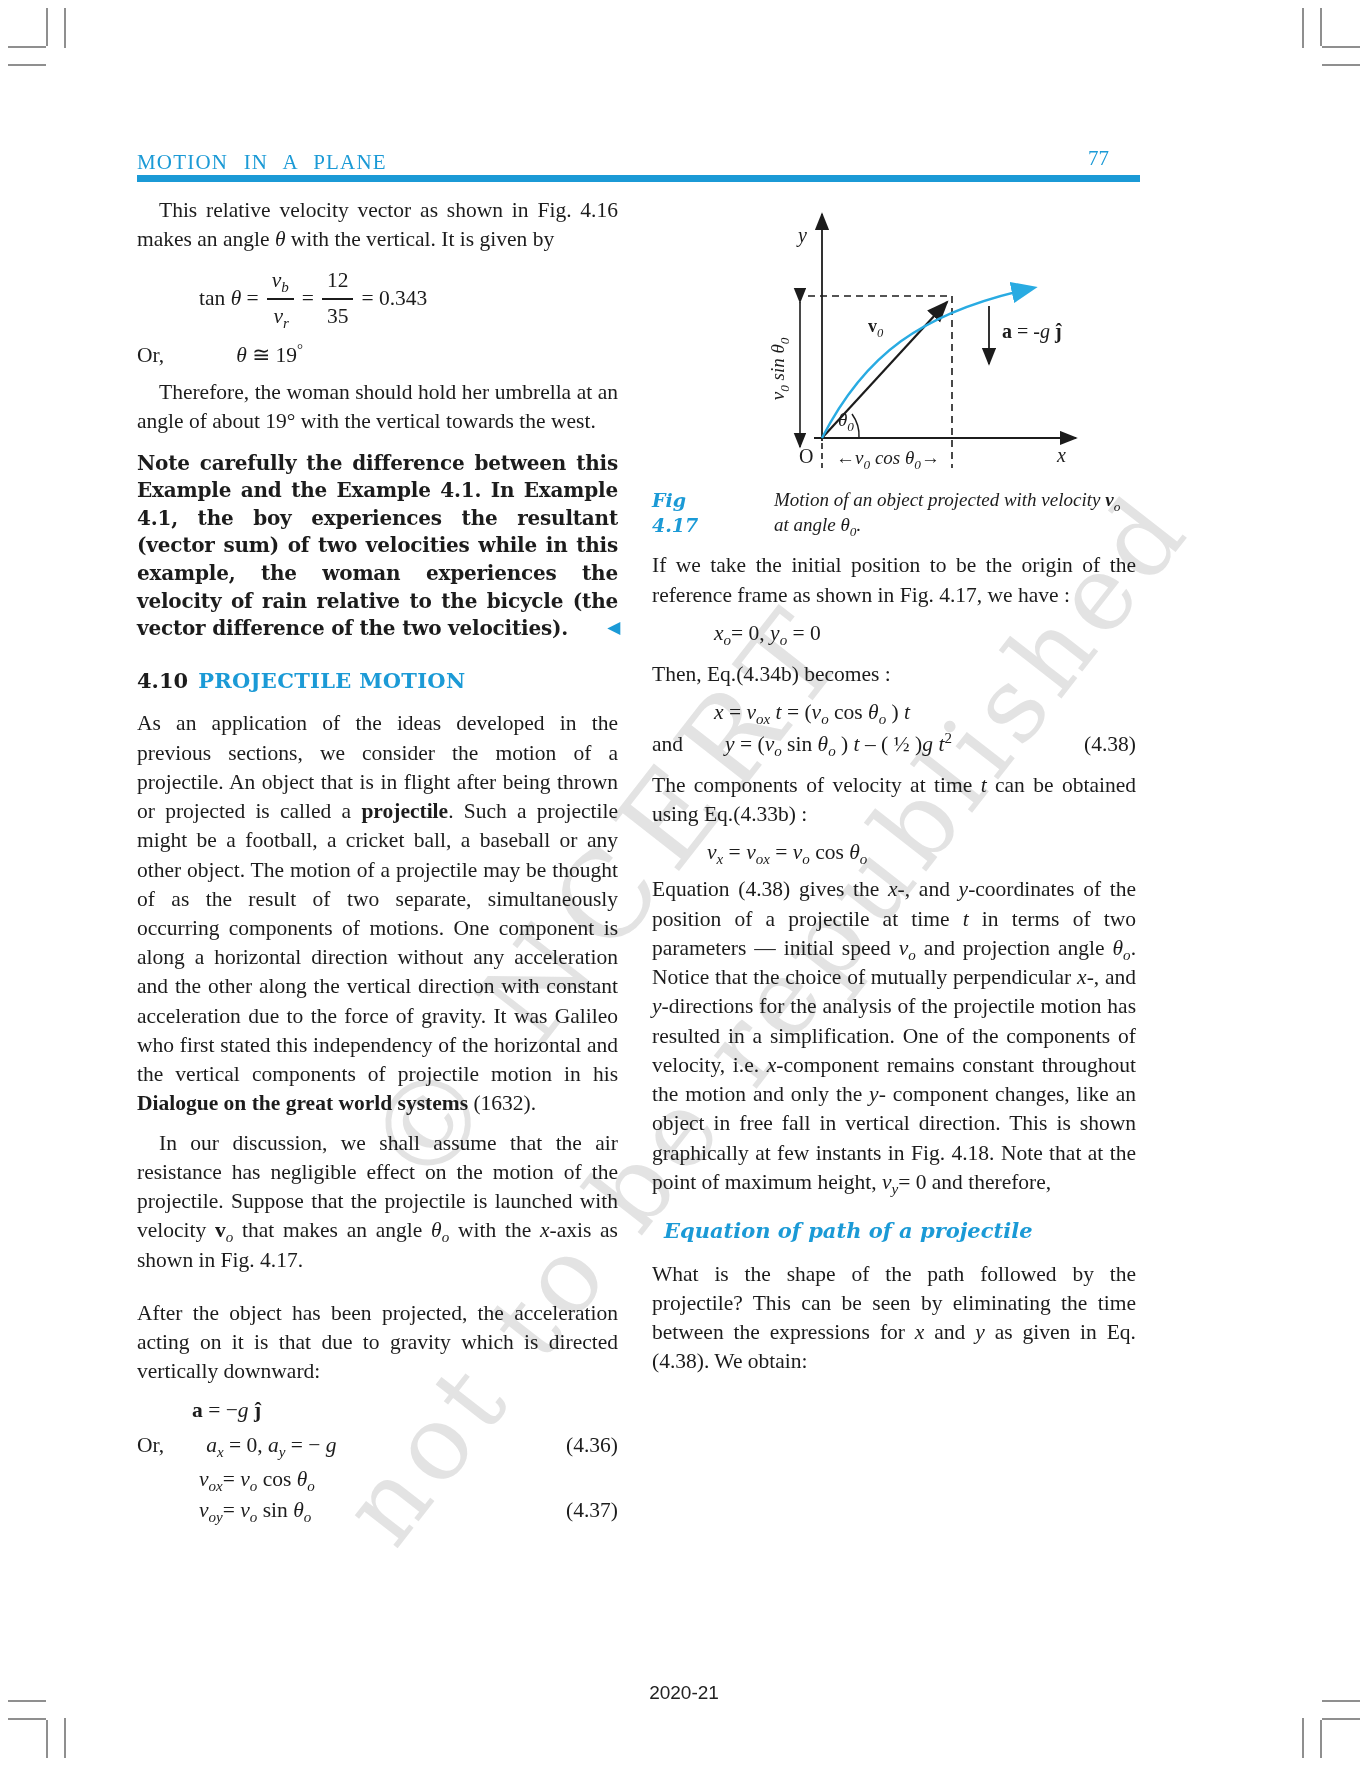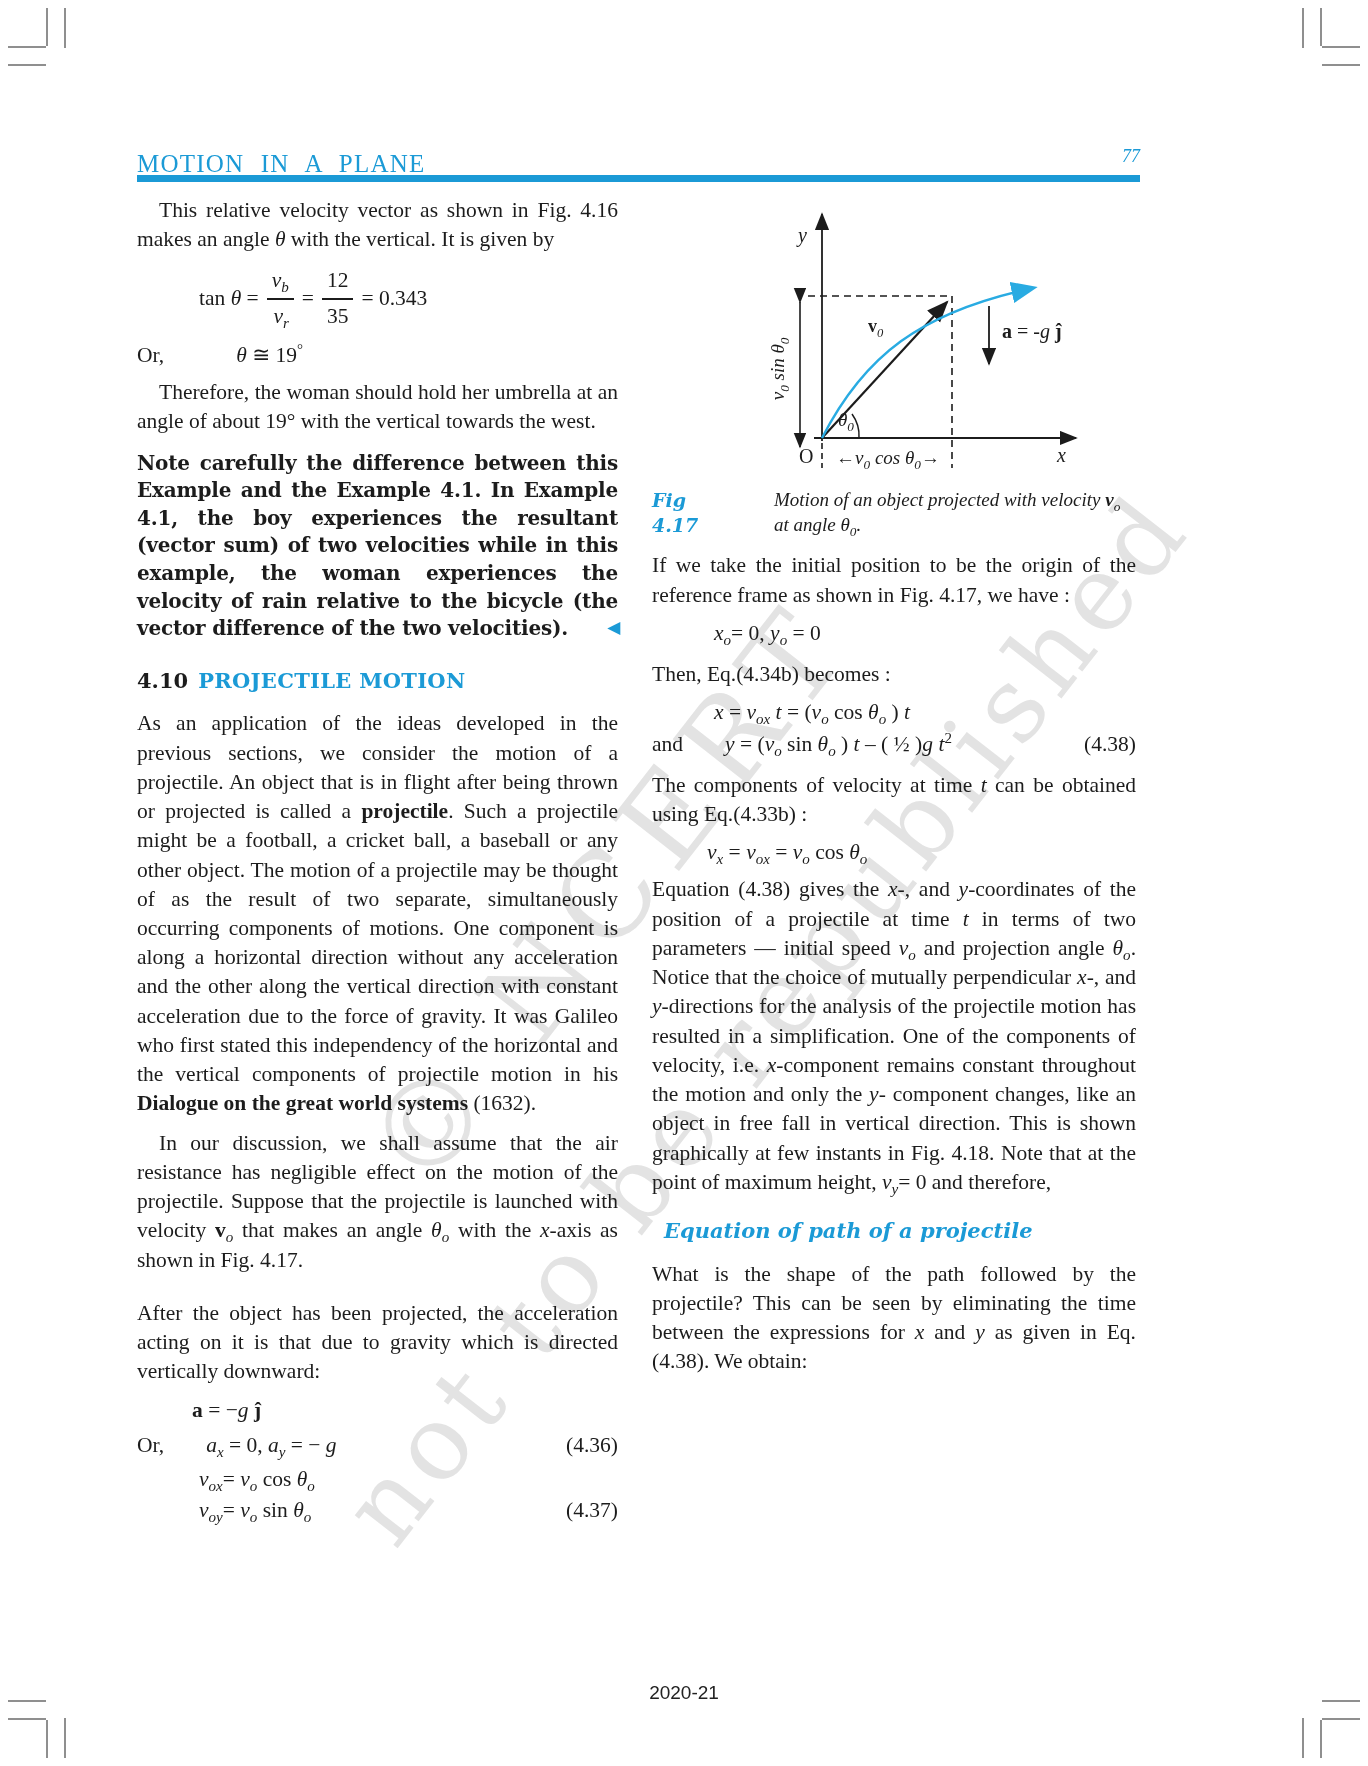--- a/index.html
+++ b/index.html
@@ -31,7 +31,7 @@
   .watermark .wm1{font-size:118px;letter-spacing:14px;}
   .watermark .wm2{font-size:104px;letter-spacing:8px;margin-top:70px;}
   
-  .hdr-title{position:absolute;left:137px;top:150px;font-size:25px;letter-spacing:1.2px;word-spacing:9px;
+  .hdr-title{position:absolute;left:137px;top:150px;font-size:21px;letter-spacing:1.2px;word-spacing:9px;
       color:var(--accent,#1b9ad6);}
   .hdr-page{position:absolute;left:1088px;top:146px;width:52px;text-align:right;font-size:18px;
       font-style:italic;color:var(--accent,#1b9ad6);}

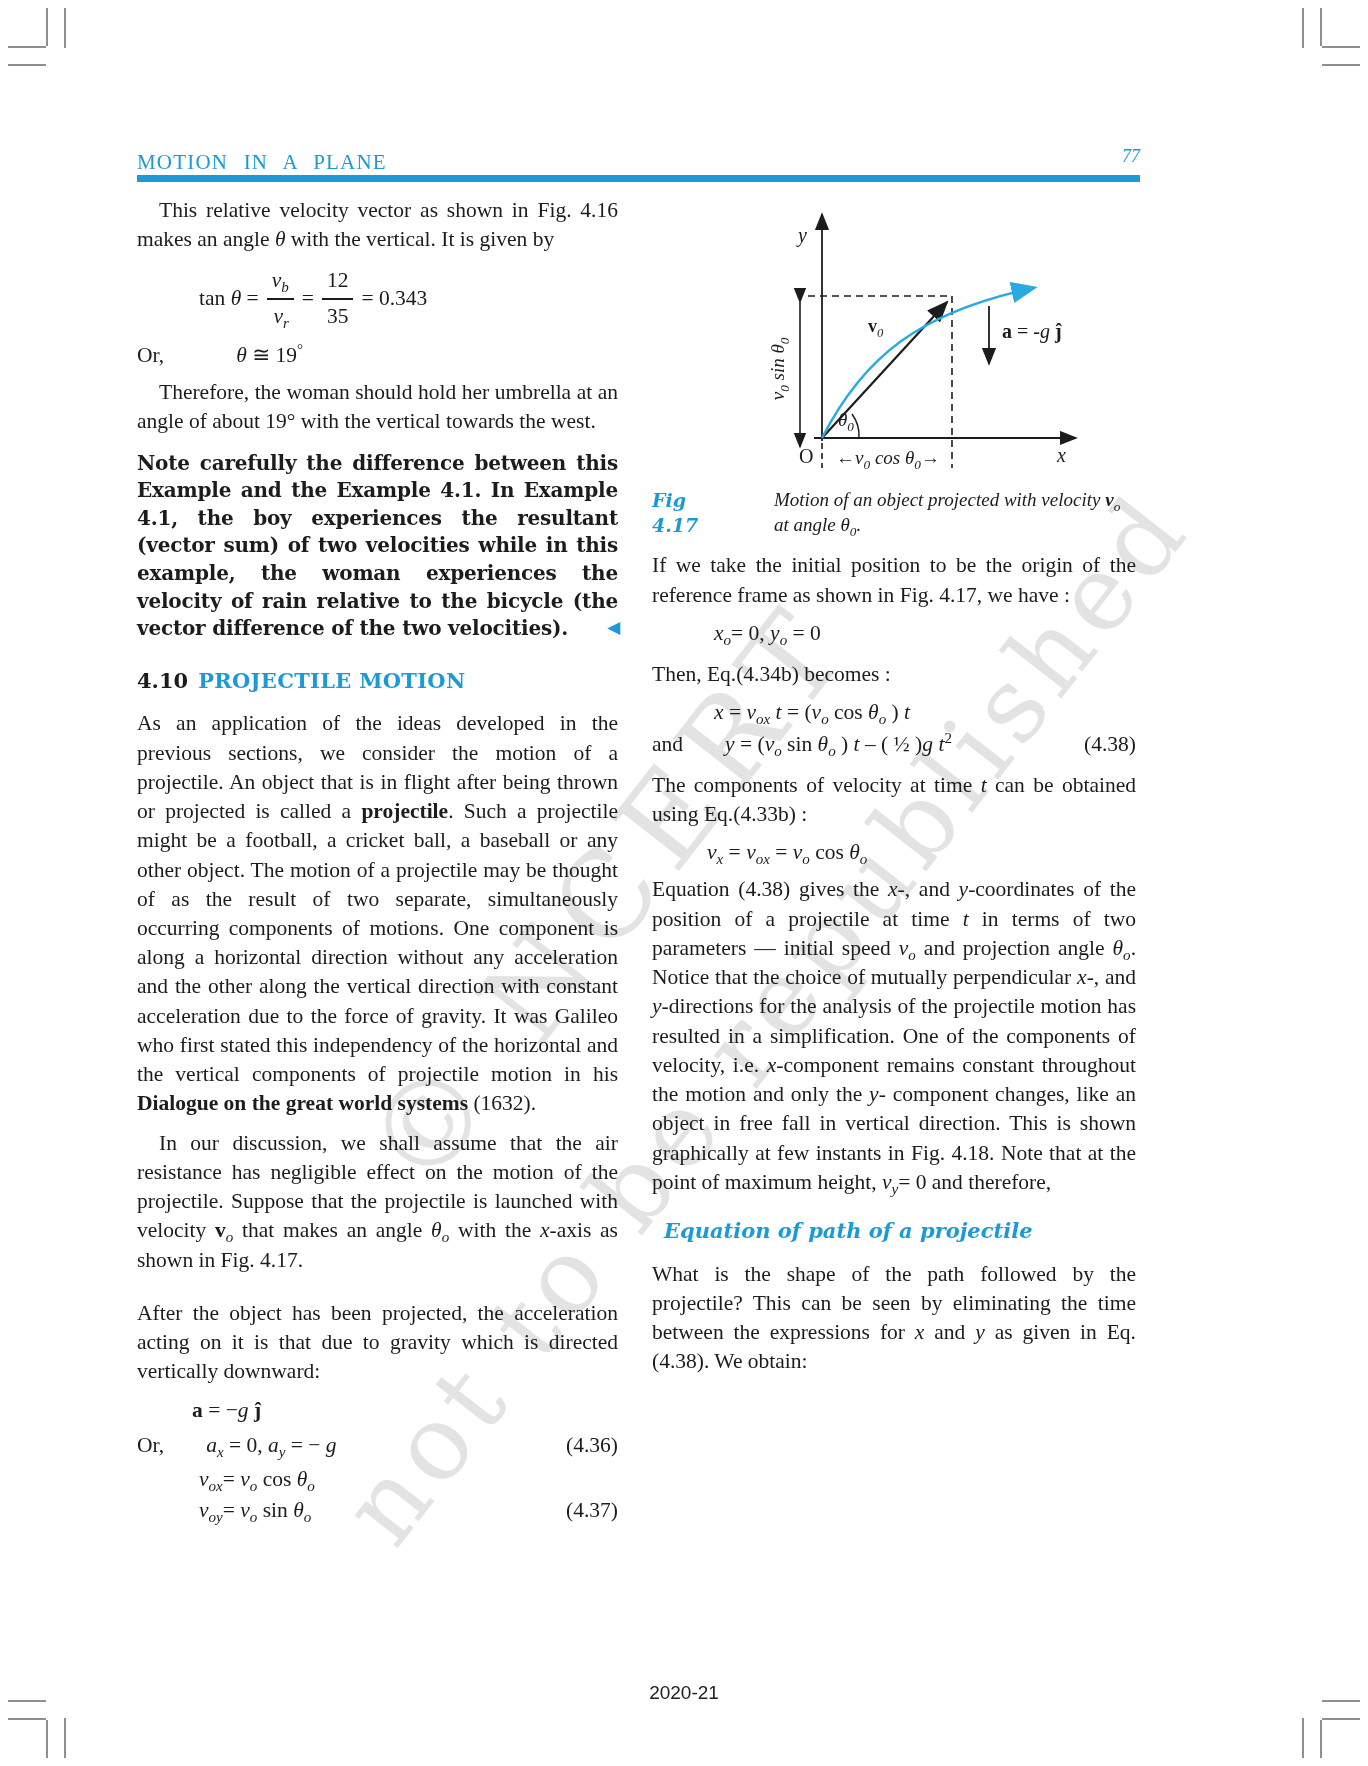--- a/index.html
+++ b/index.html
@@ -33,8 +33,8 @@
   
   .hdr-title{position:absolute;left:137px;top:150px;font-size:21px;letter-spacing:1.2px;word-spacing:9px;
       color:var(--accent,#1b9ad6);}
-  .hdr-page{position:absolute;left:1088px;top:146px;width:52px;text-align:right;font-size:18px;
-      font-style:italic;color:var(--accent,#1b9ad6);}
+  .hdr-page{position:absolute;left:1088px;top:146px;width:52px;font-size:21px;
+      color:var(--accent,#1b9ad6);}
   .hdr-rule{position:absolute;left:137px;top:175px;width:1003px;height:7px;background:var(--accent,#1b9ad6);}
   
   .col{position:absolute;top:196px;font-size:21.5px;line-height:1.36;text-align:justify;}

